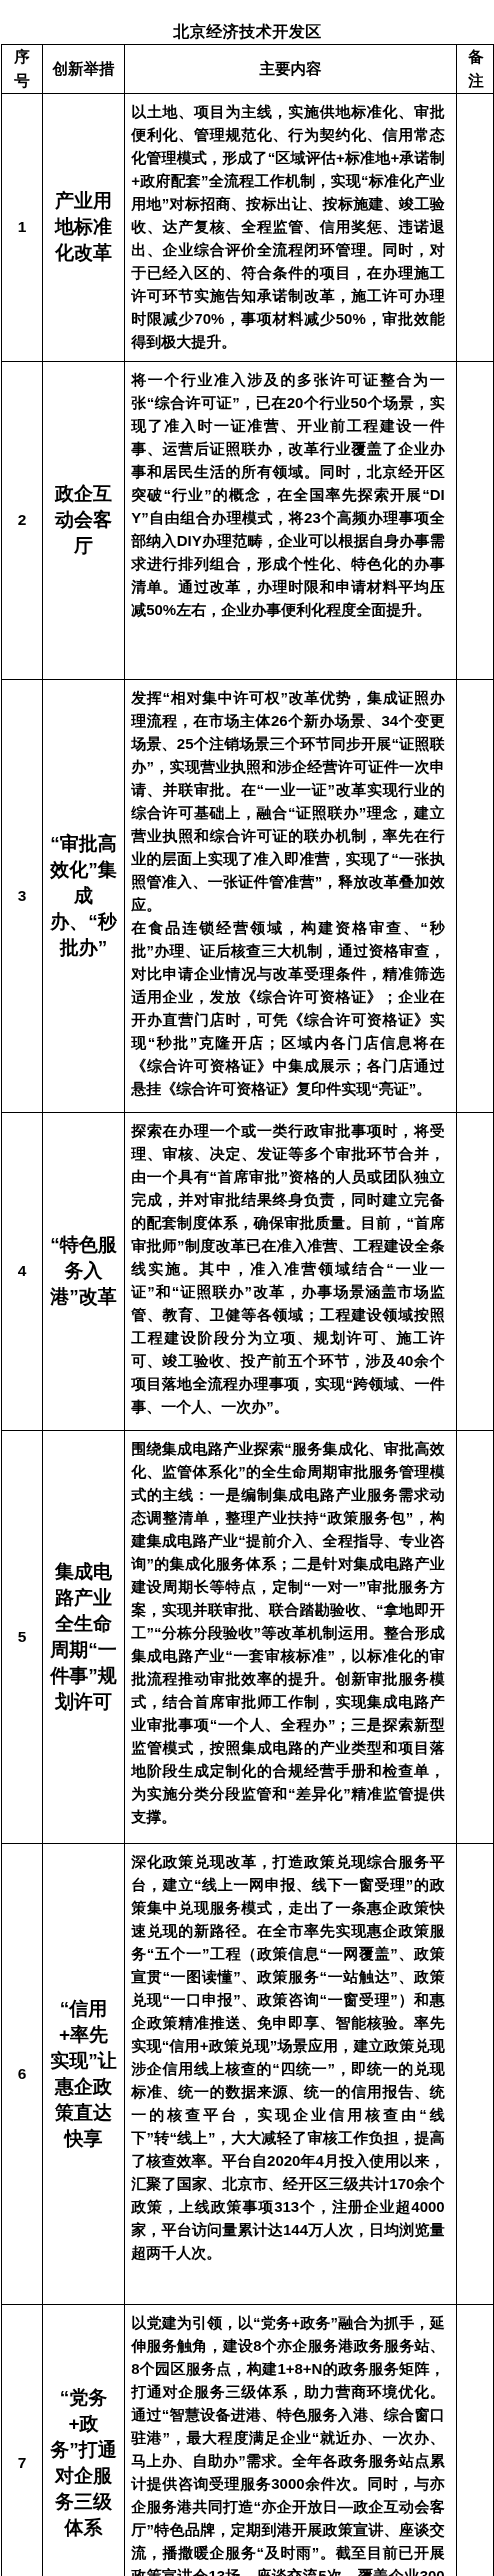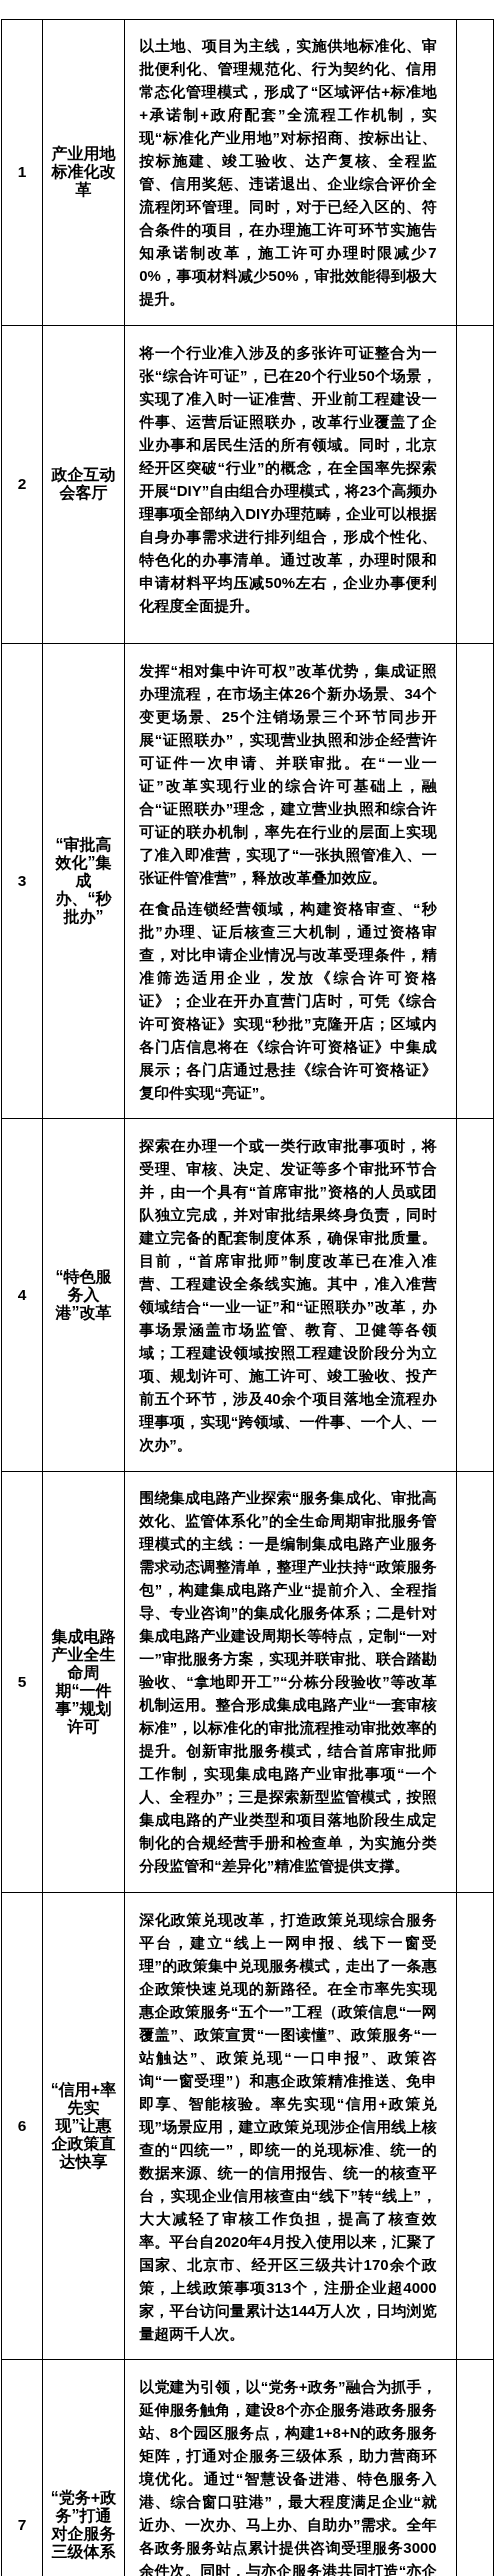--- a/index.html
+++ b/index.html
@@ -107,6 +107,7 @@
 <div class="page">
 
   <div class="titles">
+    <div class="title-line">北京经济技术开发区</div>
   </div>
 
   <table class="doc-table">

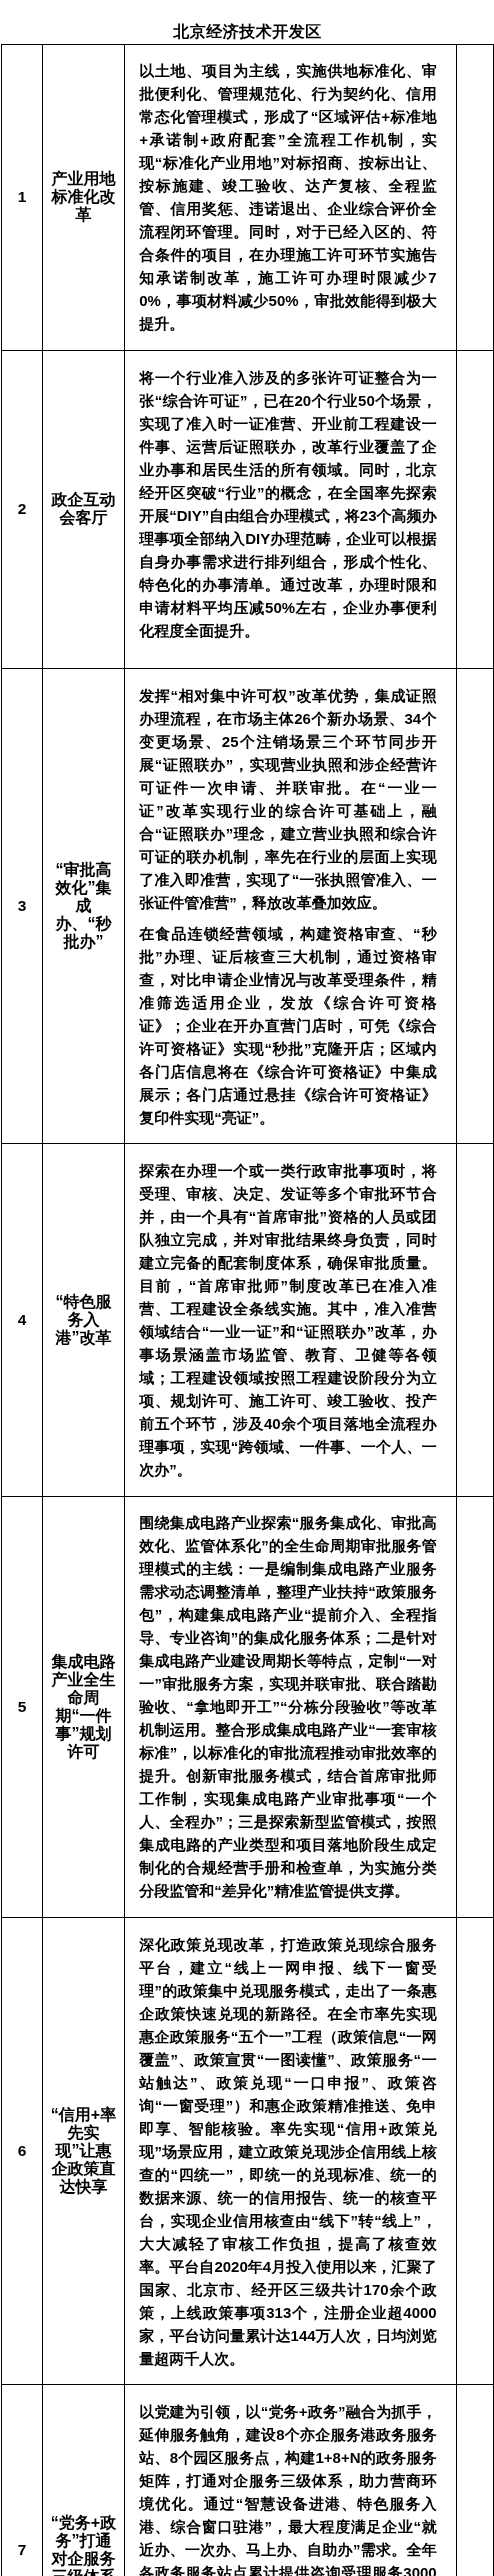--- a/index.html
+++ b/index.html
@@ -118,6 +118,12 @@
         <col class="c-remark">
     </colgroup>
     <tbody>
+      <tr class="hdr">
+        <th class="h-cell h-narrow">序号</th>
+        <th class="h-cell">创新举措</th>
+        <th class="h-cell">主要内容</th>
+        <th class="h-cell h-narrow">备注</th>
+      </tr>
 
       <tr class="r1">
         <td class="cell-no">1</td>

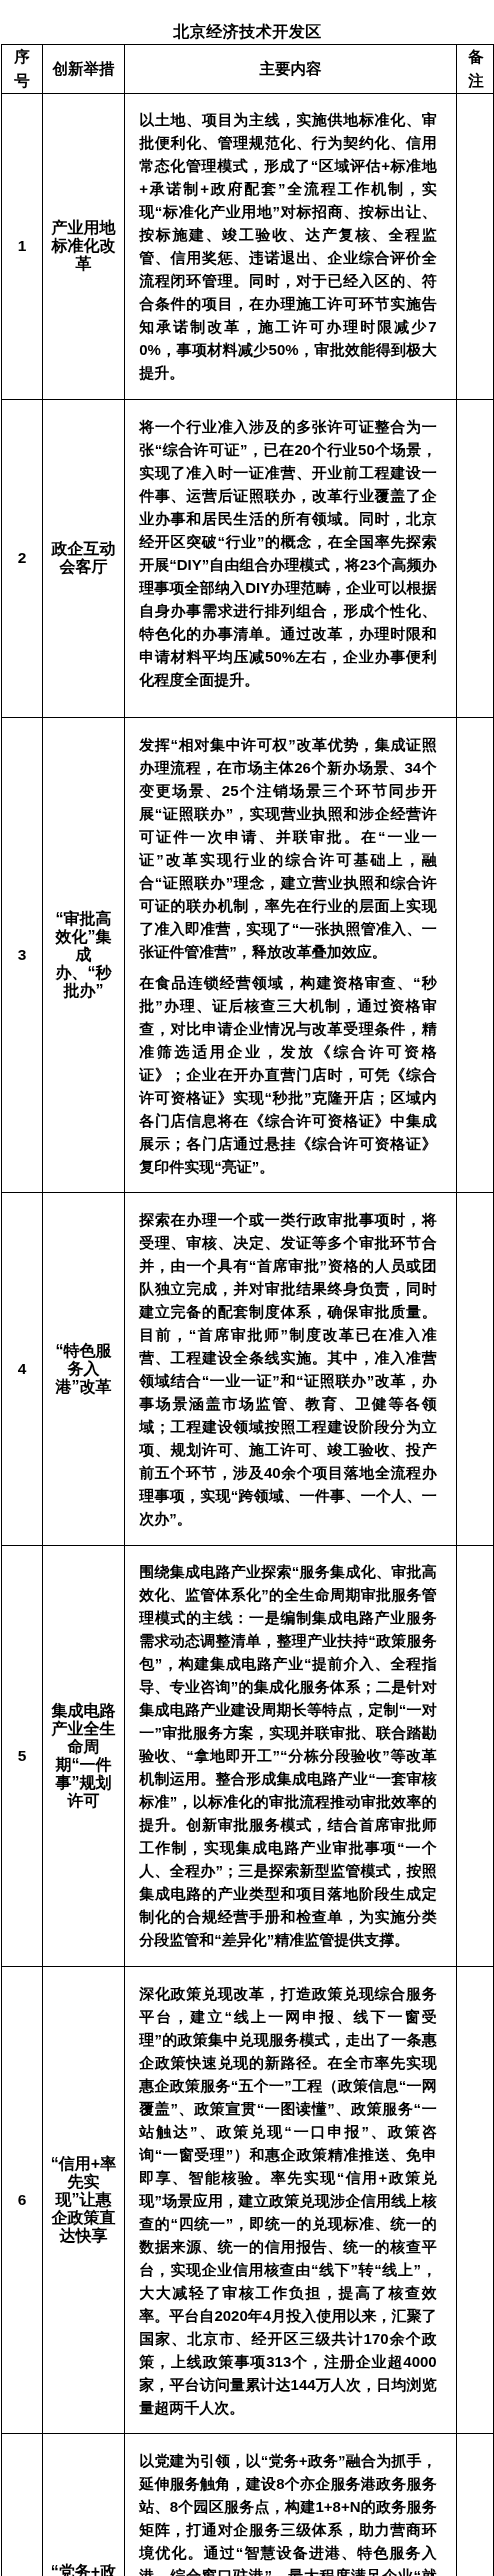--- a/index.html
+++ b/index.html
@@ -95,7 +95,7 @@
     word-break: break-all;
   }
   td.cell-content p {
-    margin: 8px;
+    margin: 0;
   }
   td.cell-remark {
     vertical-align: middle;

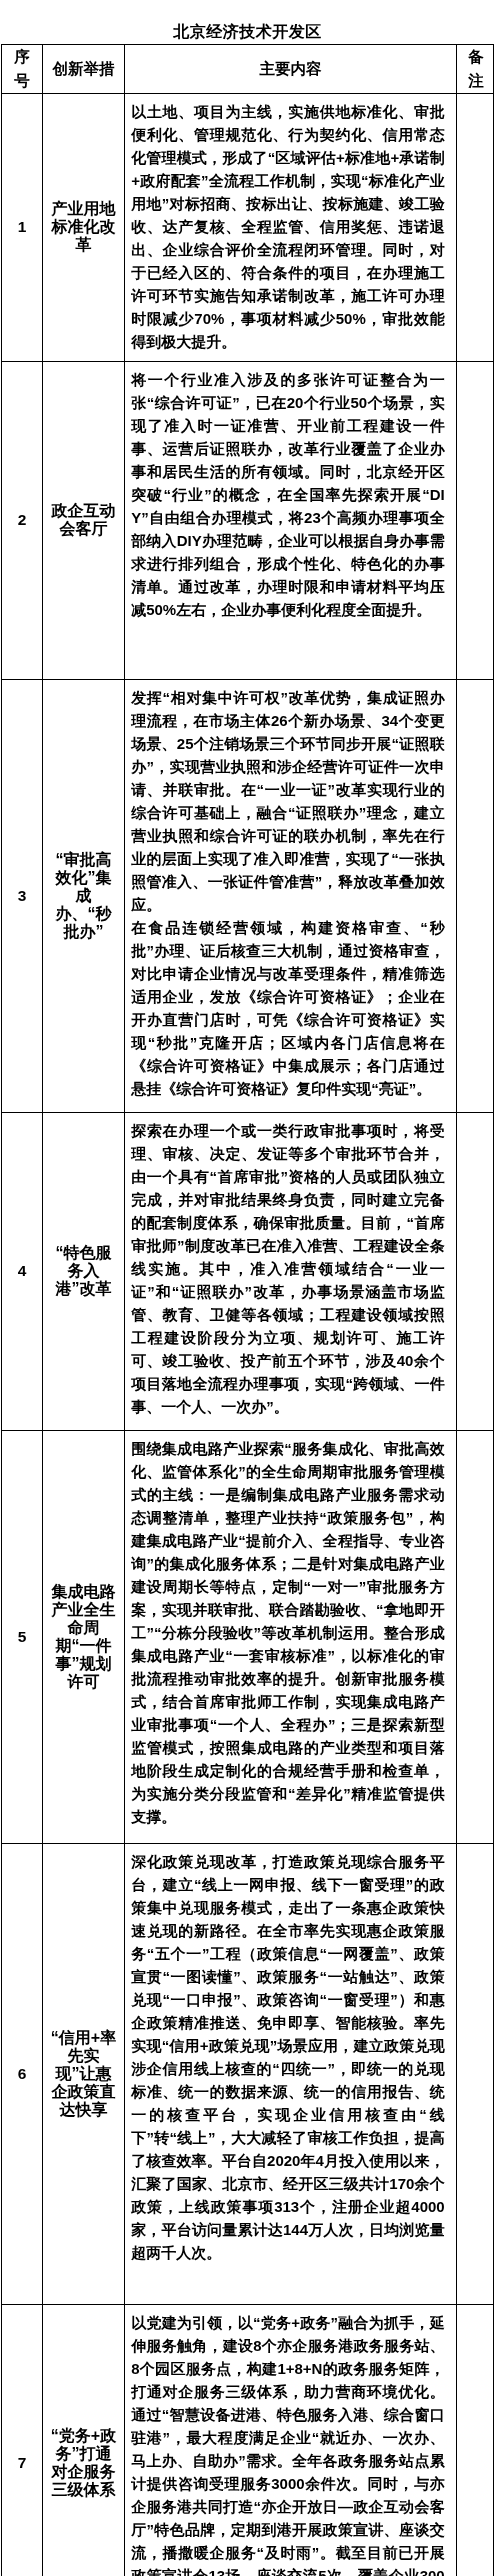--- a/index.html
+++ b/index.html
@@ -77,9 +77,9 @@
     word-break: break-all;
   }
   td.cell-measure {
-    font-size: 16px;
+    font-size: 19px;
     font-weight: bold;
-    line-height: 18px;
+    line-height: 26px;
     text-align: center;
     vertical-align: middle;
     padding: 0 7.2px;

